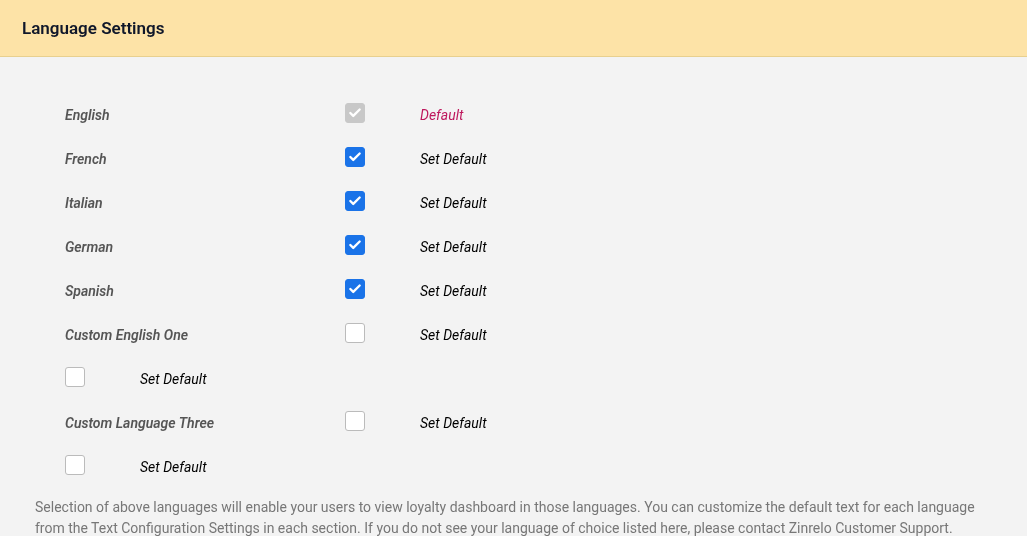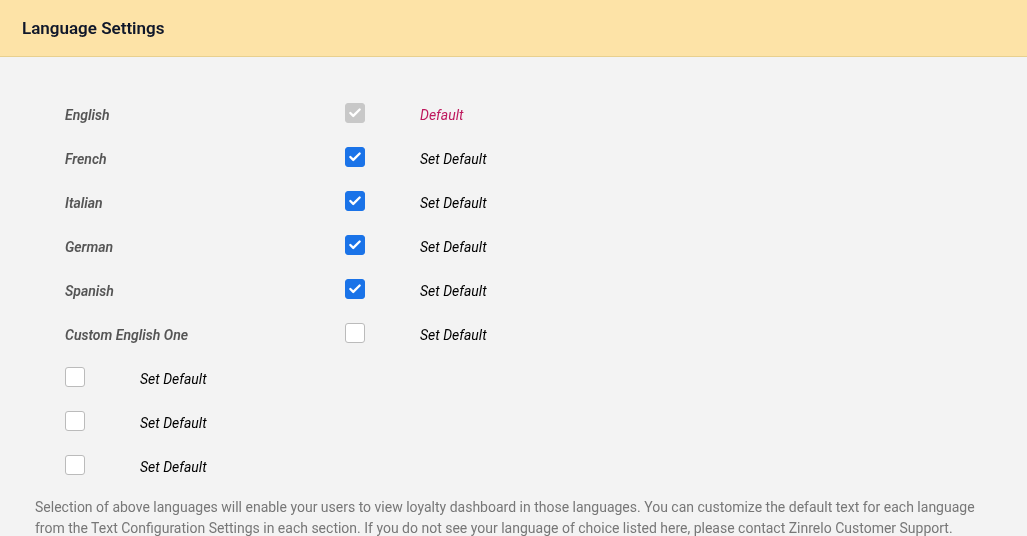--- a/index.html
+++ b/index.html
@@ -167,6 +167,7 @@
       <div class="action-col set-default-link">Set Default</div>
     </div>
     <div class="lang-row">
+      <div class="lang-label">Custom Language Three</div>
       <div class="checkbox-wrap">
         <div class="checkbox"></div>
       </div>

